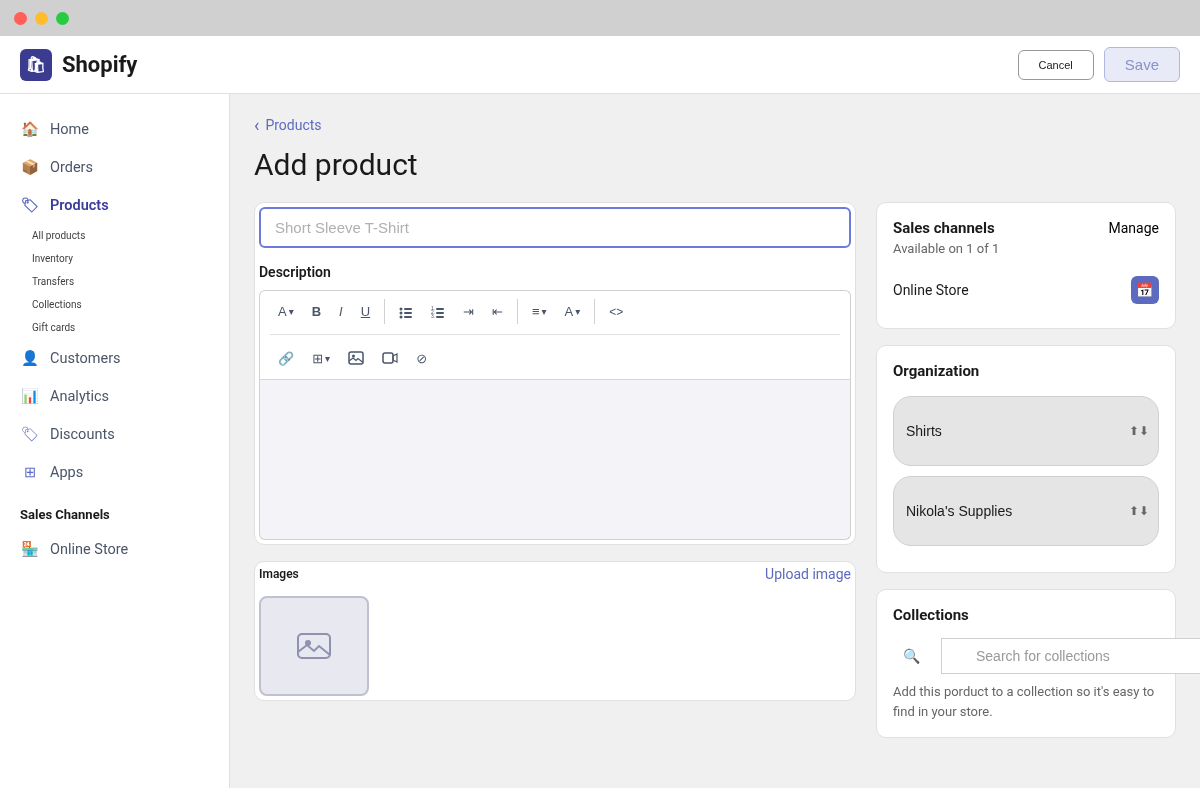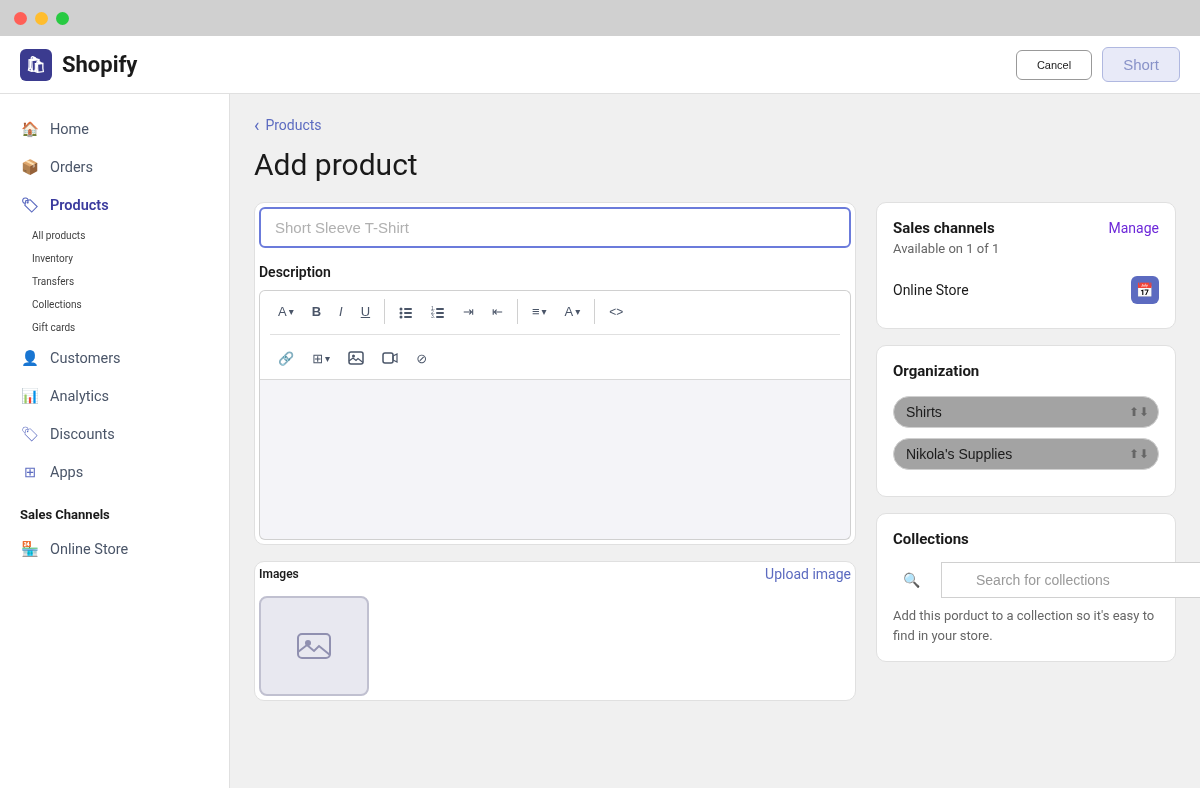--- a/index.html
+++ b/index.html
@@ -362,7 +362,7 @@
   </div>
   <div class="header-actions">
     <button class="btn-cancel">Cancel</button>
-    <button class="btn-save">Short</button>
+    <button class="btn-save">Save</button>
   </div>
 </div>
 

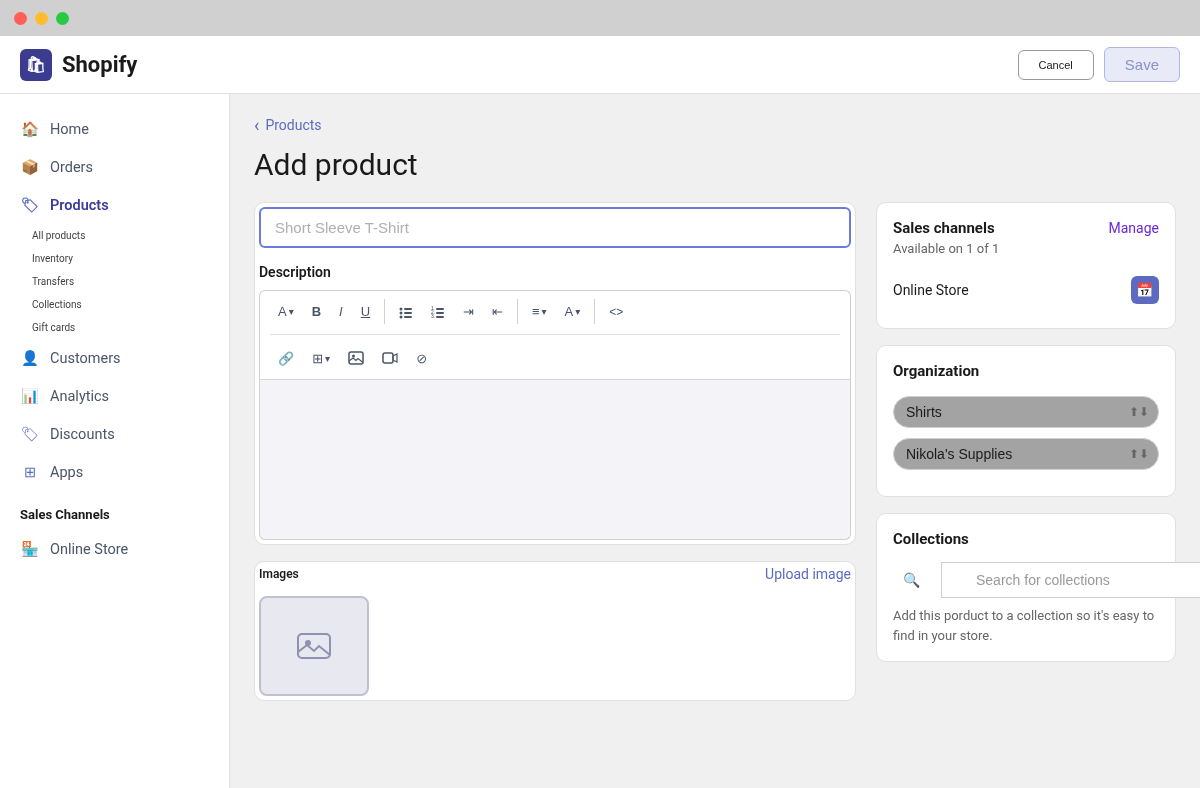--- a/index.html
+++ b/index.html
@@ -267,7 +267,7 @@
       color: #1a1a1a;
     }
     .sc-manage {
-      color: #6d28d9;
+      color: #000000;
       font-size: 14px;
       cursor: pointer;
     }

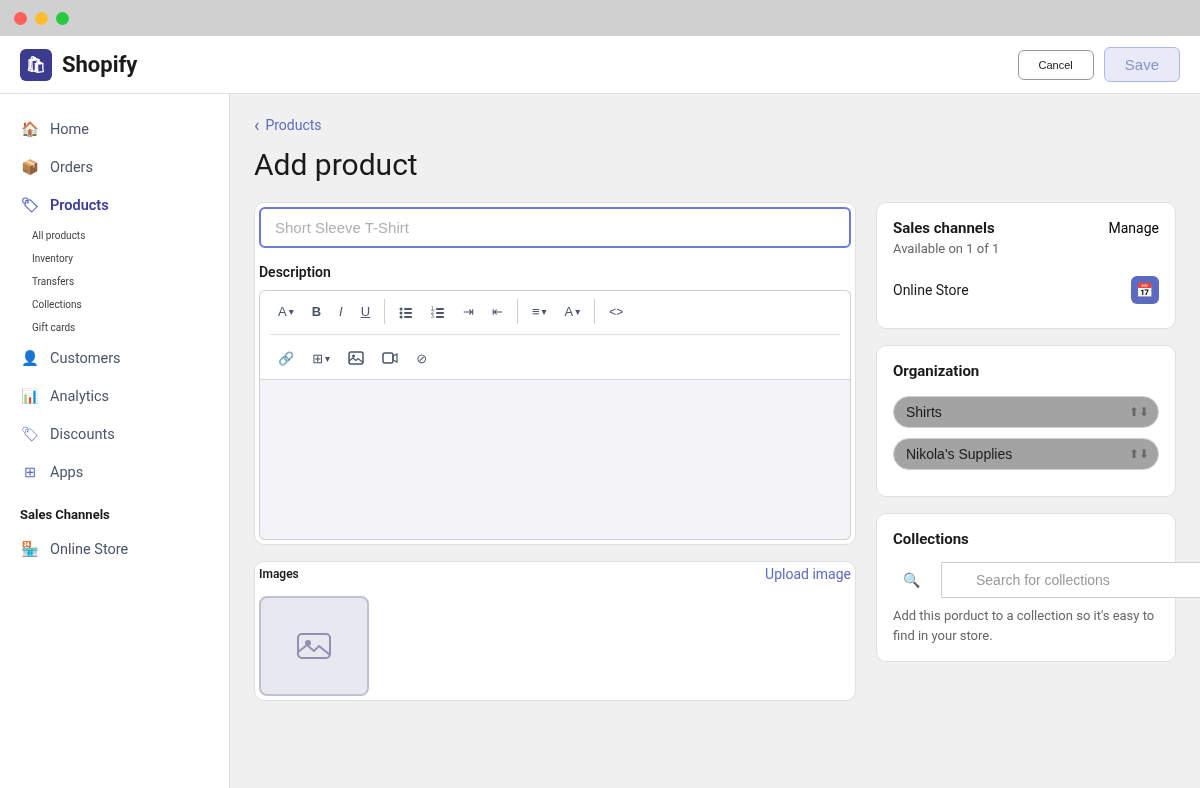--- a/index.html
+++ b/index.html
@@ -299,13 +299,13 @@
     }
     .org-select {
       width: 100%;
-      padding: 7px 12px;
+      padding: 26px 12px;
       border: 1px solid #d0d0d0;
       border-radius: 18px;
       font-size: 14px;
       color: #1a1a1a;
       appearance: none;
-      background: #a3a3a3;
+      background: #e5e5e5;
       cursor: pointer;
     }
     .select-arrows {

